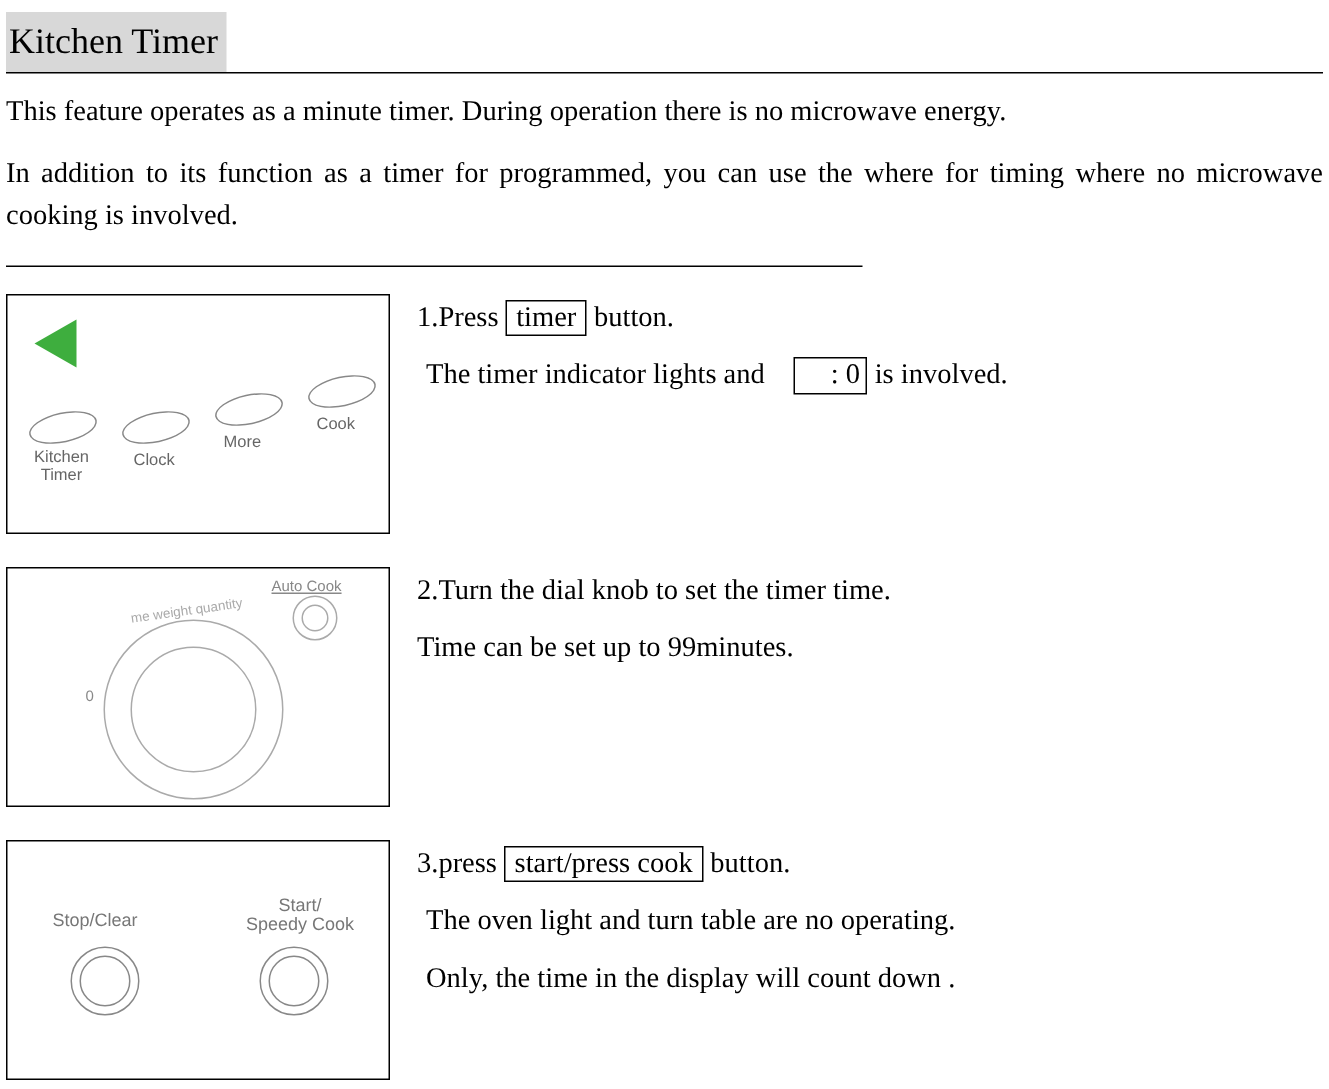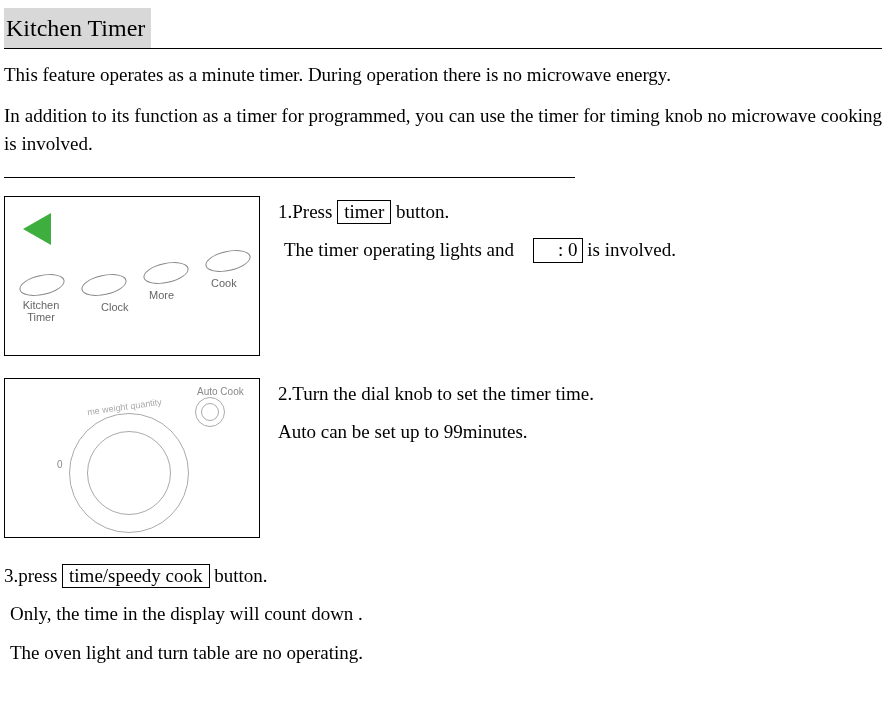--- a/index.html
+++ b/index.html
@@ -187,7 +187,7 @@
 
 <div class="intro">
   <p>This feature operates as a minute timer. During operation there is no microwave energy.</p>
-  <p class="justified">In addition to its function as a timer for programmed, you can use the timer for timing knob no microwave cooking is involved.</p>
+  <p class="justified">In addition to its function as a timer for programmed, you can use the where for timing where no microwave cooking is involved.</p>
 </div>
 
 <div class="divider"></div>

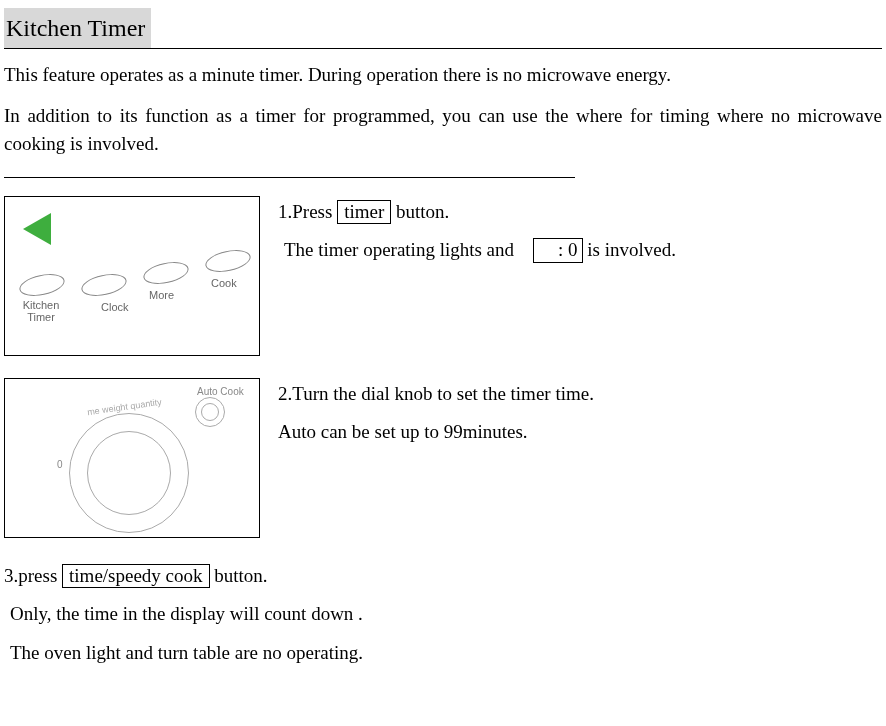--- a/index.html
+++ b/index.html
@@ -212,7 +212,7 @@
         <span>1.Press </span><span class="inline-box">timer</span><span> button.</span>
       </p>
       <p style="padding-left:6px;">
-        <span>The timer operating lights and </span>&nbsp;&nbsp;&nbsp;<span class="display-box">: 0</span><span> is involved.</span>
+        <span>The timer indicator lights and </span>&nbsp;&nbsp;&nbsp;<span class="display-box">: 0</span><span> is involved.</span>
       </p>
     </div>
   </div>

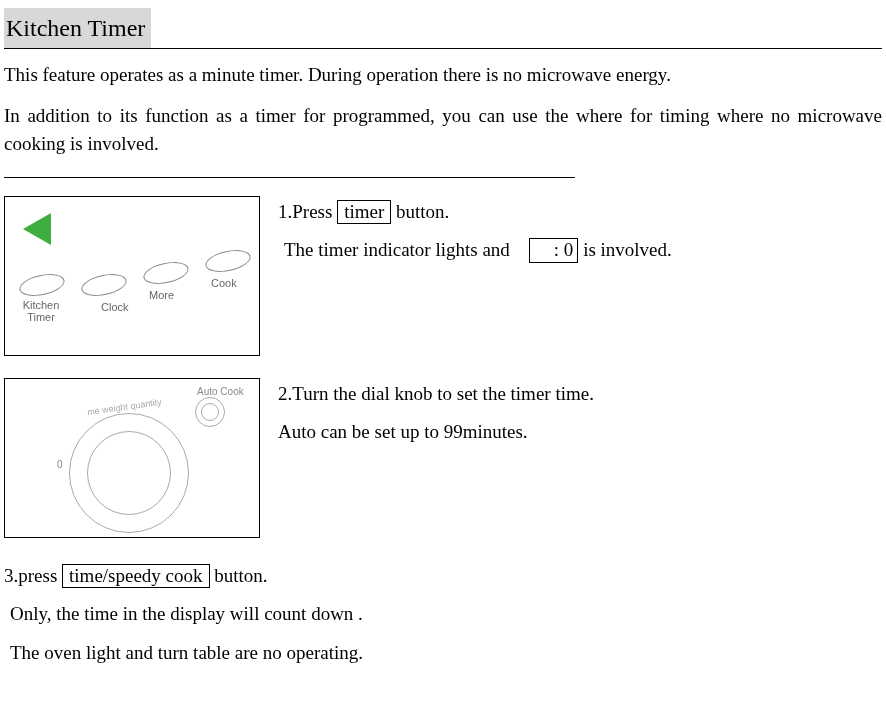--- a/index.html
+++ b/index.html
@@ -203,7 +203,7 @@
       <div class="fig1-button" style="left:200px; top:54px;"></div>
       <div class="fig1-label" style="left:10px; top:102px; width:52px; white-space:pre-line;">Kitchen
 Timer</div>
-      <div class="fig1-label" style="left:96px; top:104px;text-align:center;">Clock</div>
+      <div class="fig1-label" style="left:84px; top:104px;text-align:center;">Clock</div>
       <div class="fig1-label" style="left:144px; top:92px;">More</div>
       <div class="fig1-label" style="left:206px; top:80px;">Cook</div>
     </div>

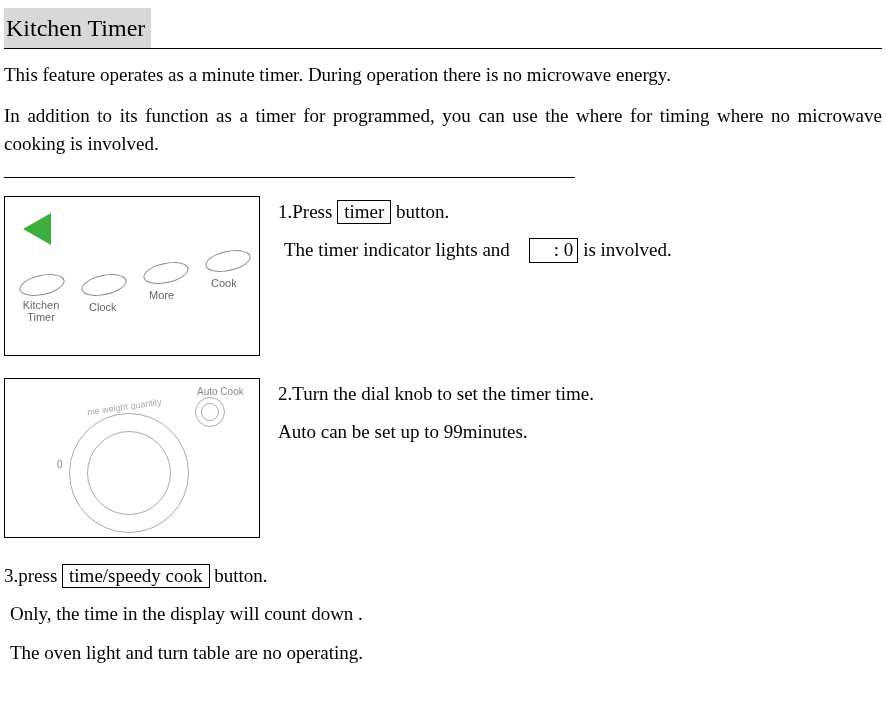--- a/index.html
+++ b/index.html
@@ -223,7 +223,7 @@
       <div class="fig2-dial-inner"></div>
       <div class="fig2-small"></div>
       <div class="fig2-small-inner"></div>
-      <div class="fig2-label" style="left:192px; top:5px;">Auto Cook</div>
+      <div class="fig2-label" style="left:176px; top:5px;text-decoration:underline;">Auto Cook</div>
       <div class="fig2-arc-label" style="left:82px; top:22px;">me weight quantity</div>
       <div class="fig2-label" style="left:52px; top:78px;">0</div>
     </div>

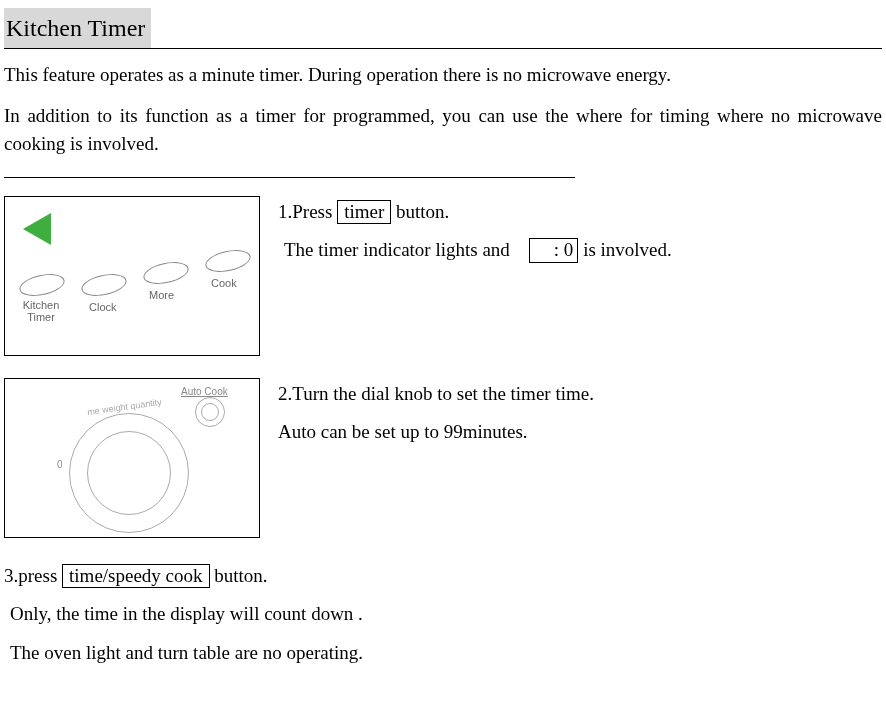--- a/index.html
+++ b/index.html
@@ -229,7 +229,7 @@
     </div>
     <div class="step-text">
       <p>2.Turn the dial knob to set the timer time.</p>
-      <p>Auto can be set up to 99minutes.</p>
+      <p>Time can be set up to 99minutes.</p>
     </div>
   </div>
 

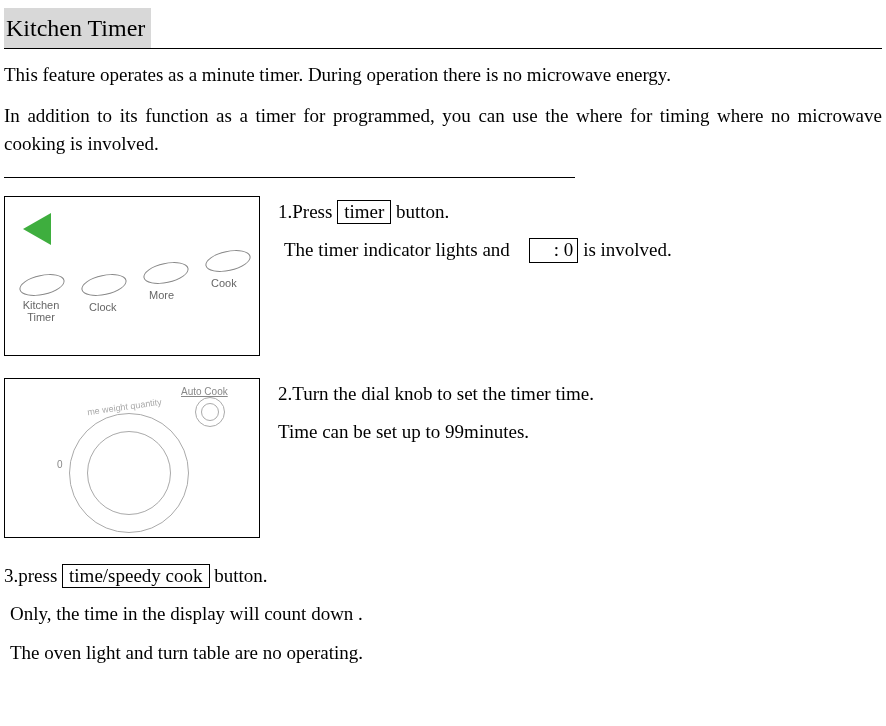--- a/index.html
+++ b/index.html
@@ -236,7 +236,7 @@
   <div class="step">
     <div class="step-text">
       <p>
-        <span>3.press </span><span class="inline-box">time/speedy cook</span><span> button.</span>
+        <span>3.press </span><span class="inline-box">start/press cook</span><span> button.</span>
       </p>
       <p style="padding-left:6px;">Only, the time in the display will count down .</p>
       <p style="padding-left:6px;">The oven light and turn table are no operating.</p>

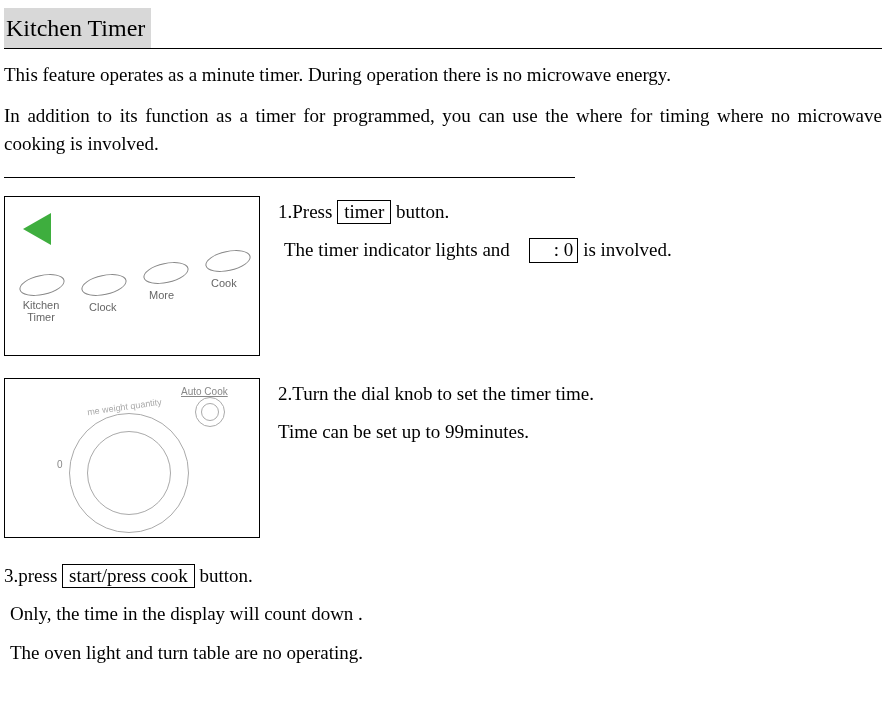--- a/index.html
+++ b/index.html
@@ -234,6 +234,17 @@
   </div>
 
   <div class="step">
+    <div class="figure">
+      <div class="fig3-button" style="left:42px; top:70px;">
+        <div class="fig3-button-inner"></div>
+      </div>
+      <div class="fig3-button" style="left:168px; top:70px;">
+        <div class="fig3-button-inner"></div>
+      </div>
+      <div class="fig3-label" style="left:30px; top:46px;">Stop/Clear</div>
+      <div class="fig3-label" style="left:150px; top:36px; width:90px; white-space:pre-line;">Start/
+Speedy Cook</div>
+    </div>
     <div class="step-text">
       <p>
         <span>3.press </span><span class="inline-box">start/press cook</span><span> button.</span>

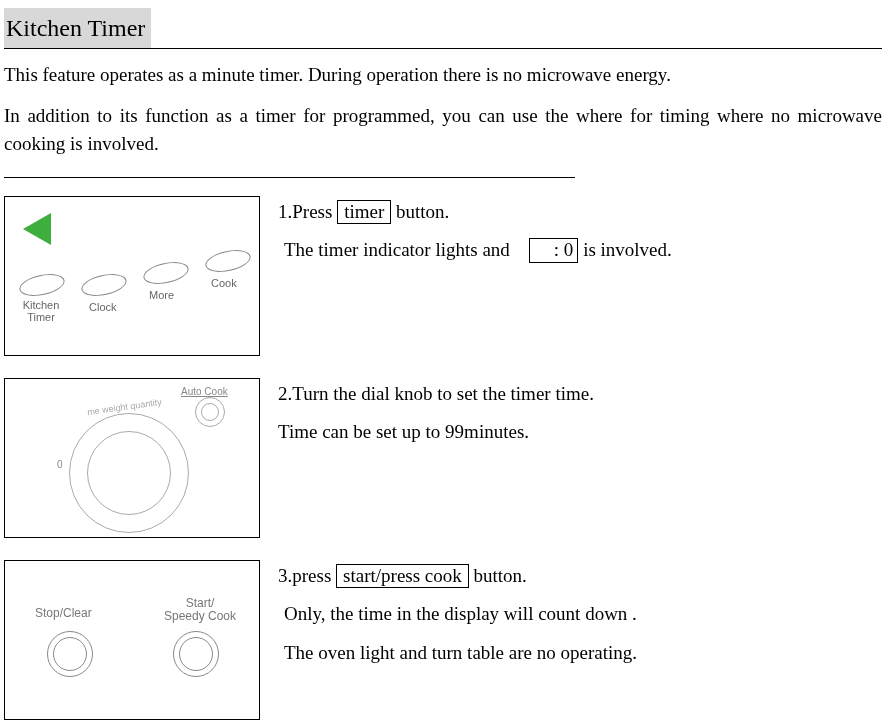--- a/index.html
+++ b/index.html
@@ -249,8 +249,8 @@
       <p>
         <span>3.press </span><span class="inline-box">start/press cook</span><span> button.</span>
       </p>
+      <p style="padding-left:6px;">The oven light and turn table are no operating.</p>
       <p style="padding-left:6px;">Only, the time in the display will count down .</p>
-      <p style="padding-left:6px;">The oven light and turn table are no operating.</p>
     </div>
   </div>
 

